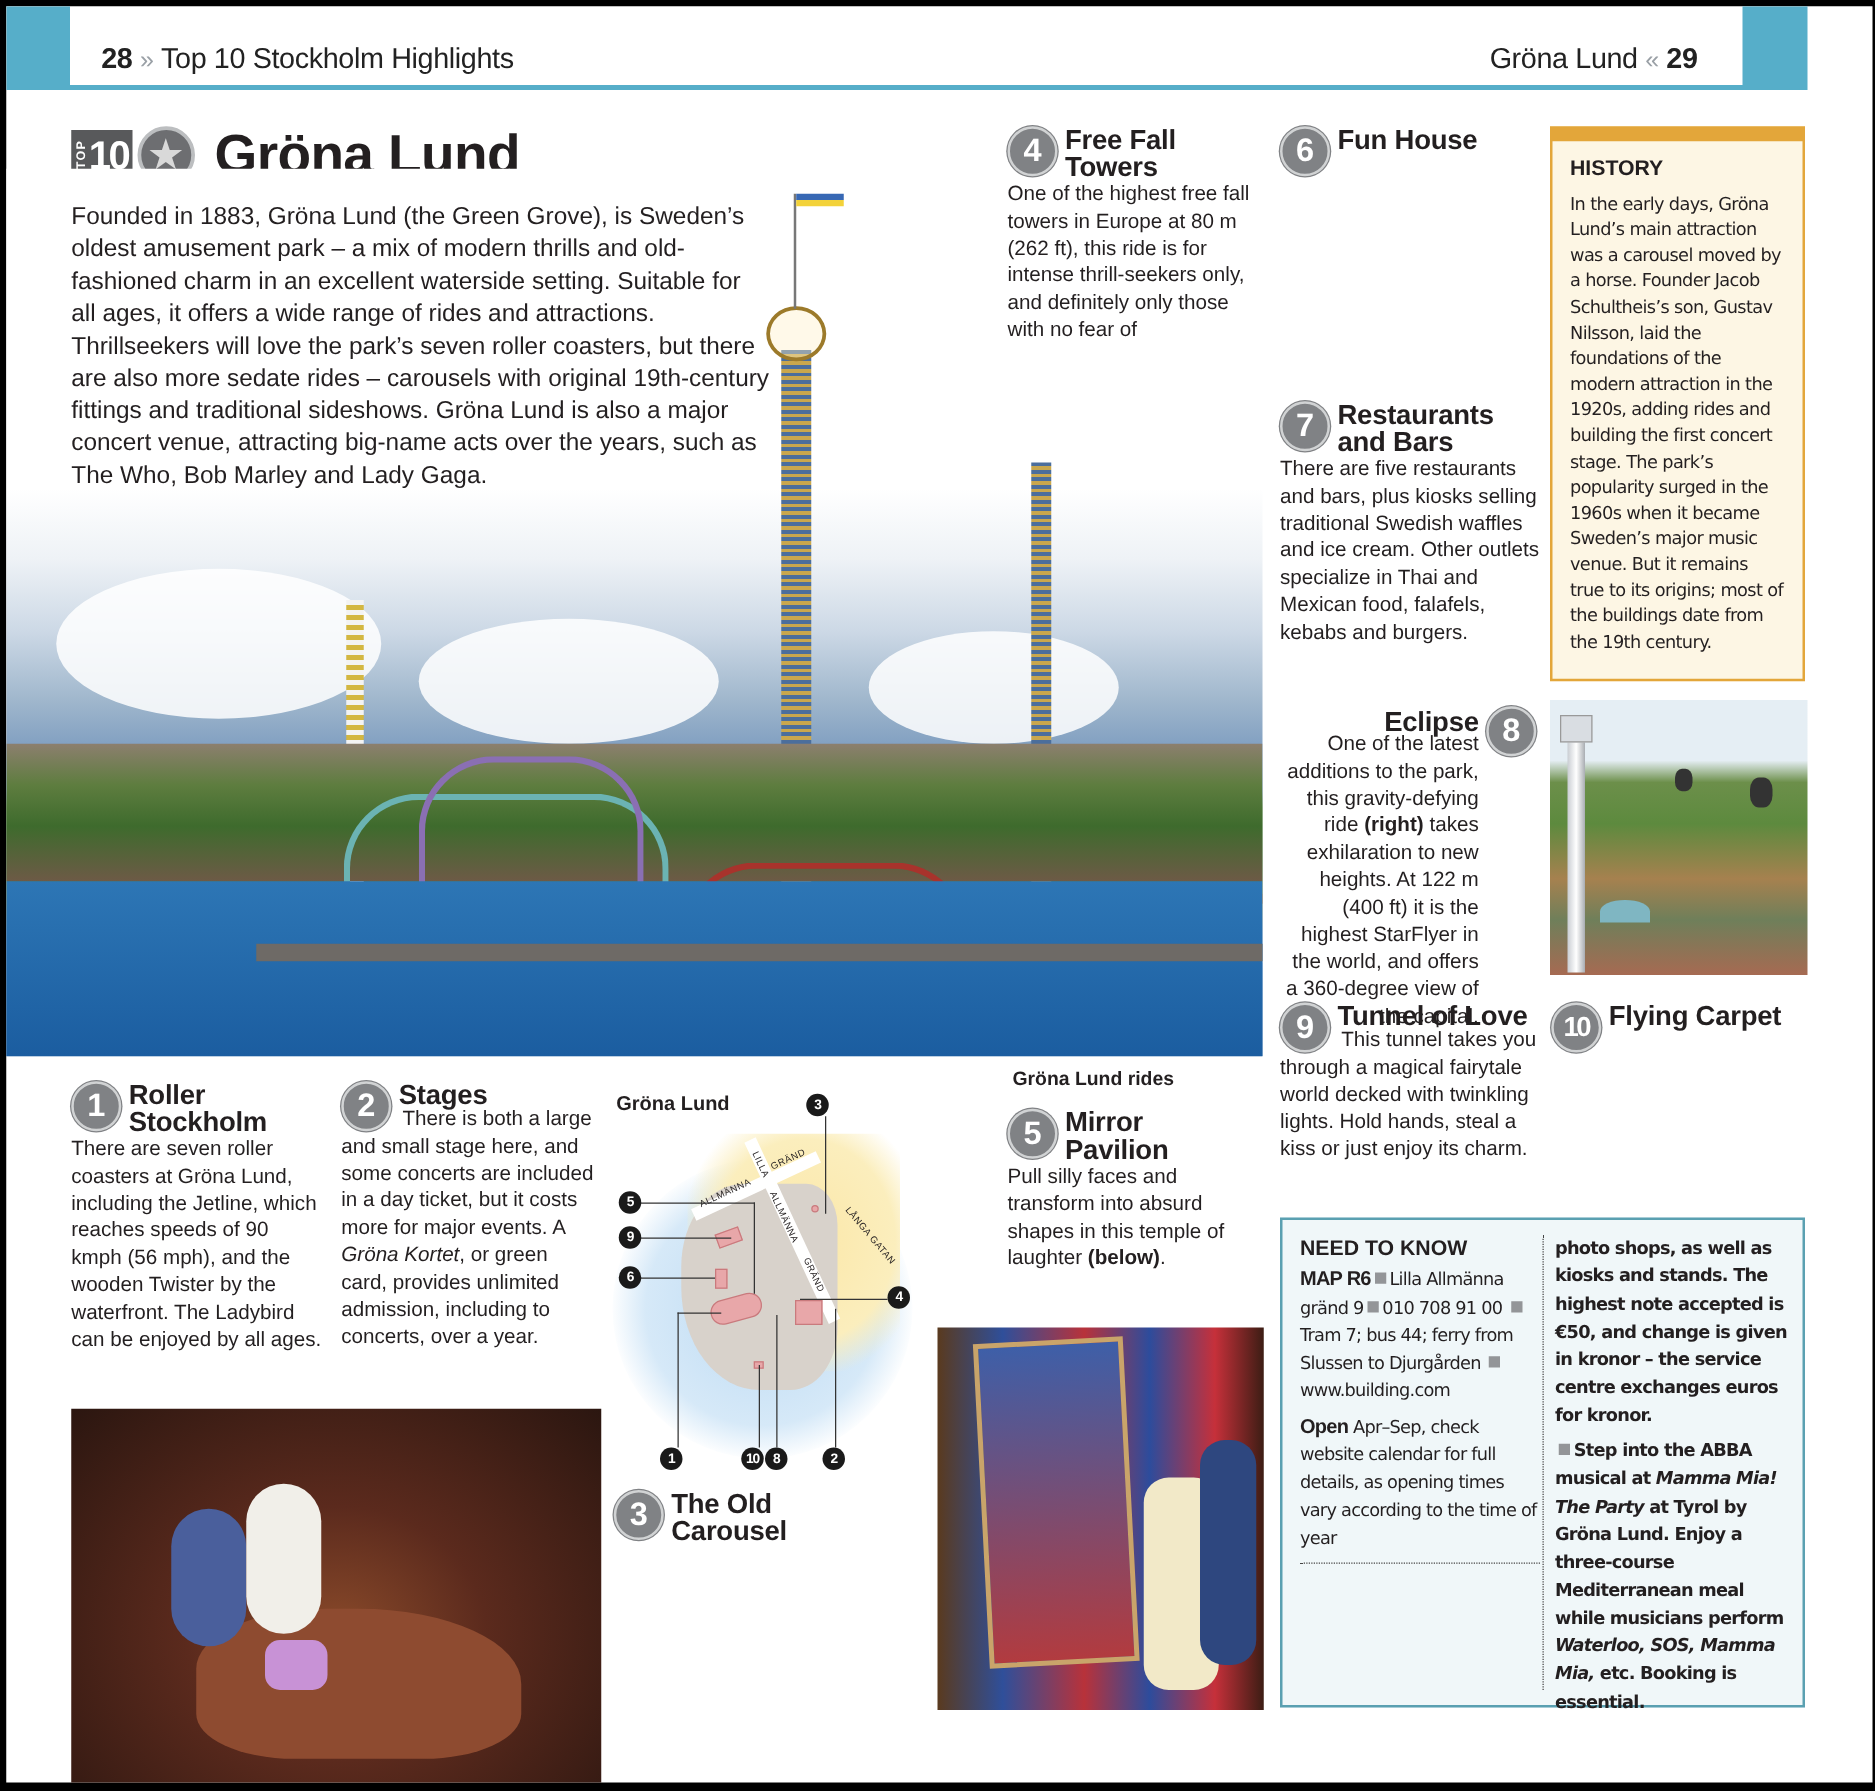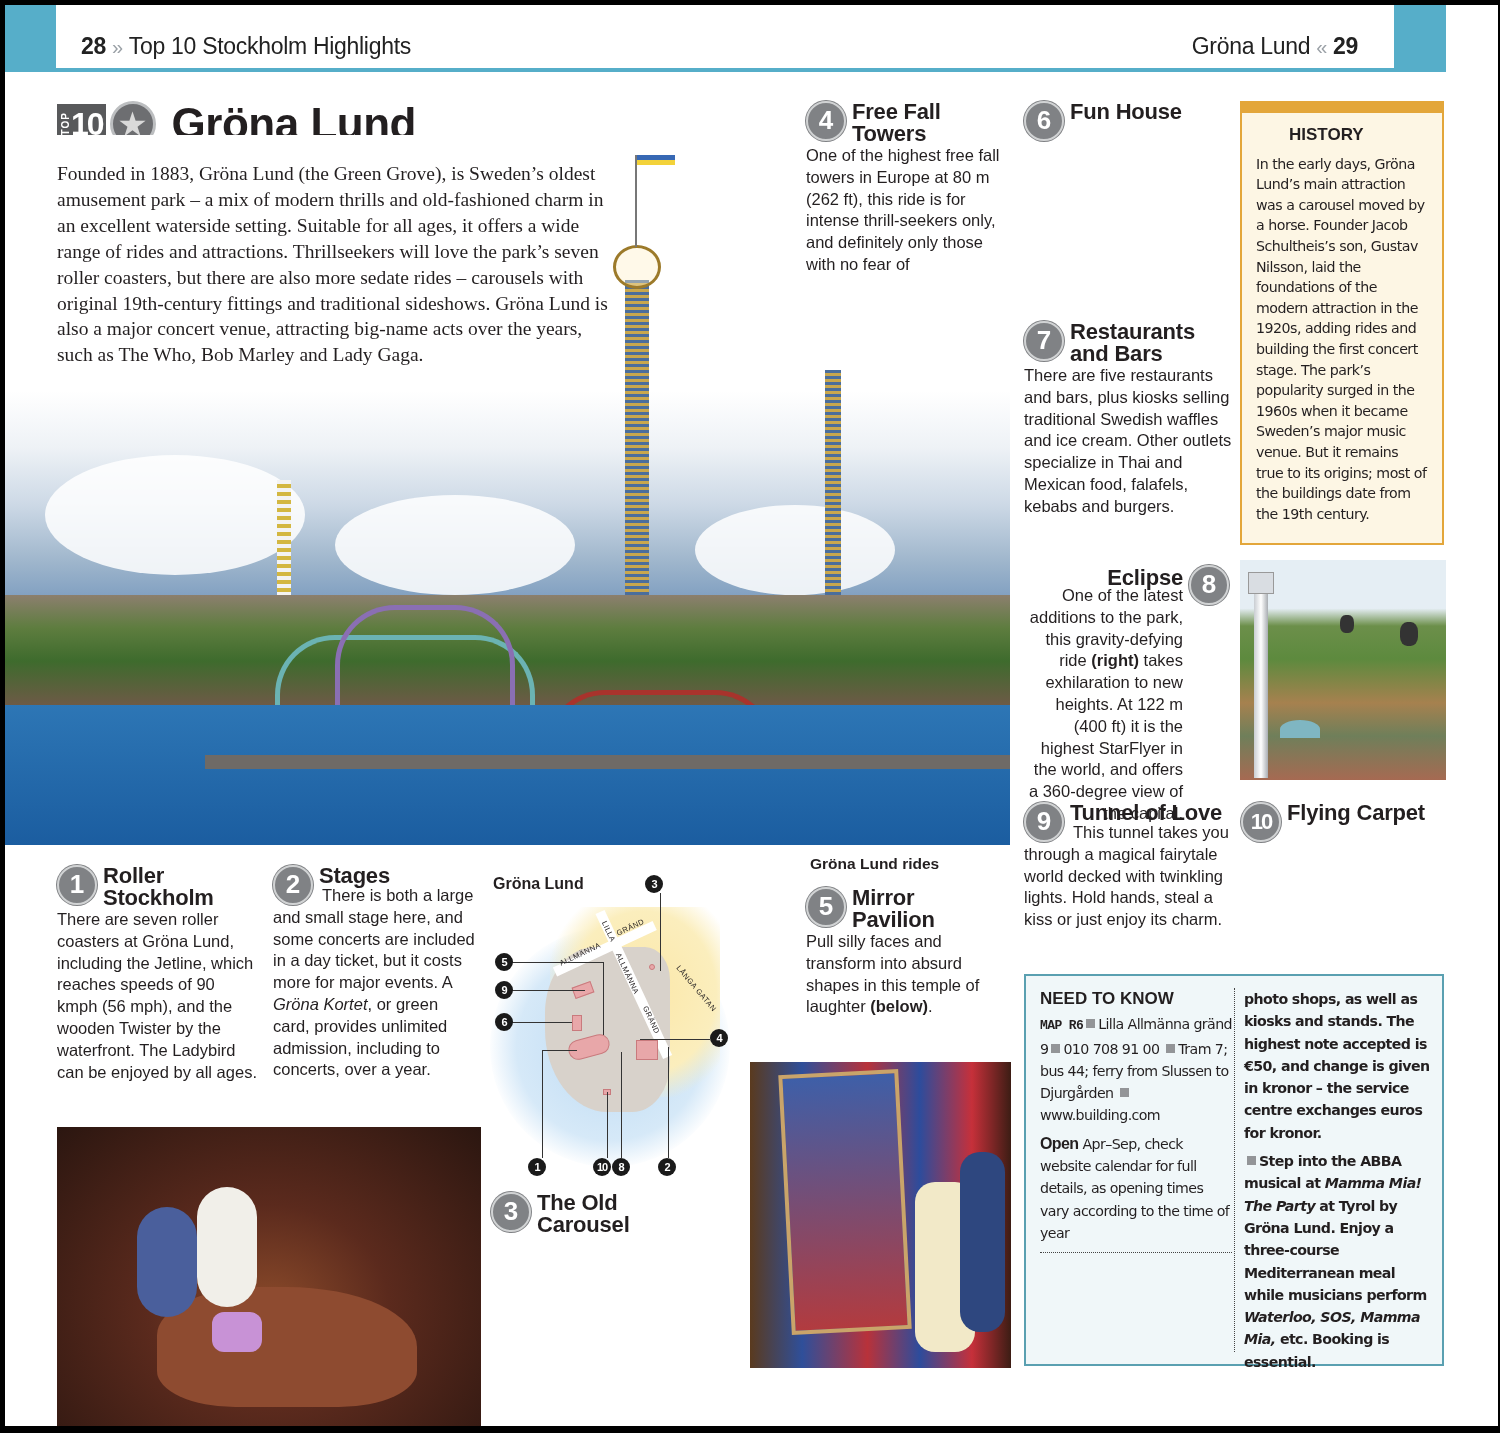--- a/index.html
+++ b/index.html
@@ -51,7 +51,7 @@
 
   
   .history { position: absolute; left: 1235px; top: 96px; width: 204px; height: 444px; background: #fdf6e4; border: 2px solid #e3a63a; border-top: 12px solid #e3a63a; padding: 12px 14px; font-family: "DejaVu Sans", sans-serif; font-size: 14.2px; line-height: 20.6px; color: #231f20; letter-spacing: -0.5px; }
-  .history h4 { font-family: "Liberation Sans", sans-serif; font-weight: bold; font-size: 17px; margin-bottom: 8px; letter-spacing: 0; margin-left: 33px; }
+  .history h4 { font-family: "Liberation Sans", sans-serif; font-weight: bold; font-size: 17px; margin-bottom: 8px; letter-spacing: 0; }
 
   
   .photo { position: absolute; overflow: hidden; }

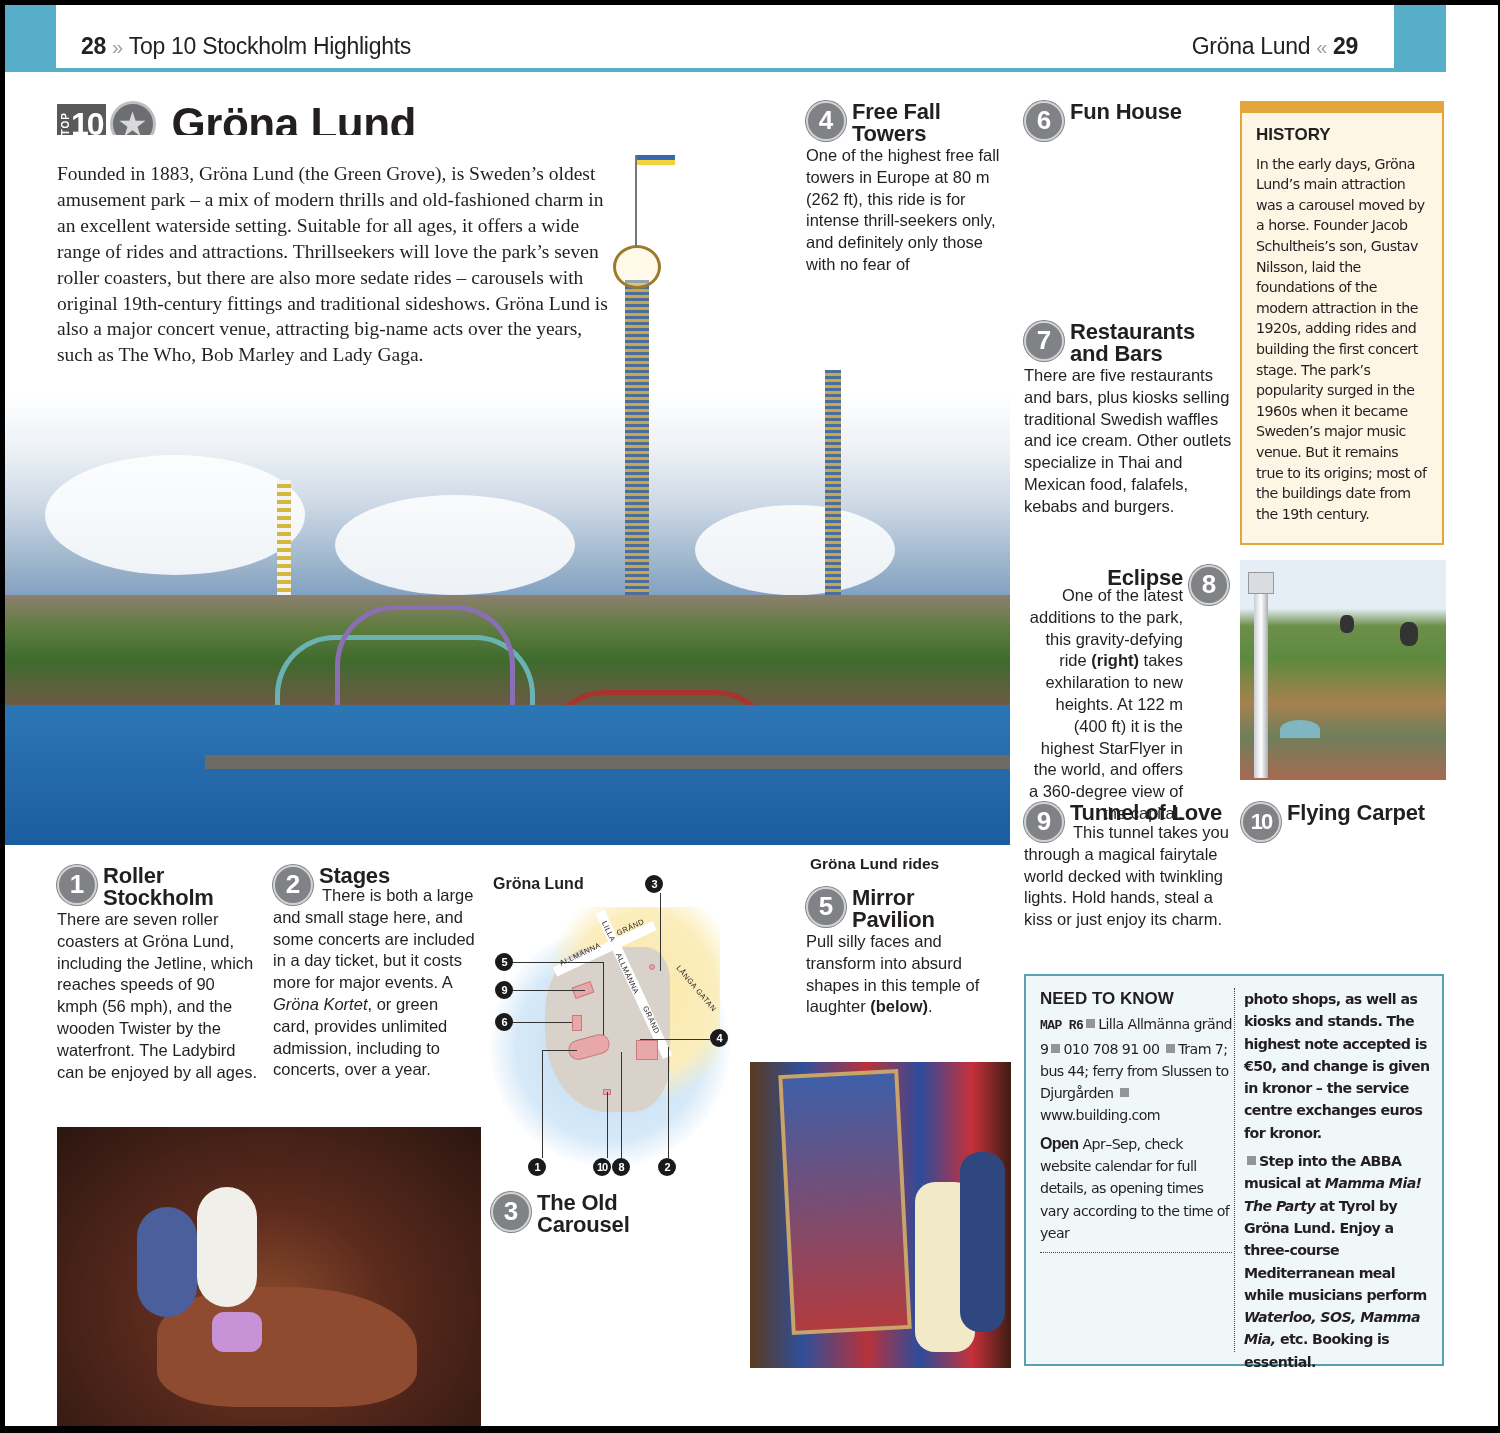--- a/index.html
+++ b/index.html
@@ -24,7 +24,7 @@
   .star-badge { width: 46px; height: 46px; border-radius: 50%; background: #6d6e71; border: 3px solid #bcbec0; display: flex; align-items: center; justify-content: center; color: #d9d9d9; font-size: 34px; line-height: 1; }
   .page-title { font-family: "Liberation Sans", sans-serif; font-weight: bold; font-size: 44px; color: #231f20; margin-left: 12px; letter-spacing: -0.5px; }
 
-  .intro { position: absolute; left: 52px; top: 156px; width: 560px; font-family: Liberation Serif, serif; font-size: 19.5px; line-height: 25.9px; color: #231f20; z-index: 3; }
+  .intro { position: absolute; left: 52px; top: 156px; width: 560px; font-family: Liberation Sans, sans-serif; font-size: 19.5px; line-height: 25.9px; color: #231f20; z-index: 3; }
 
   
   .hero { position: absolute; left: 0; top: 130px; width: 1005px; height: 710px; overflow: hidden; z-index: 1;

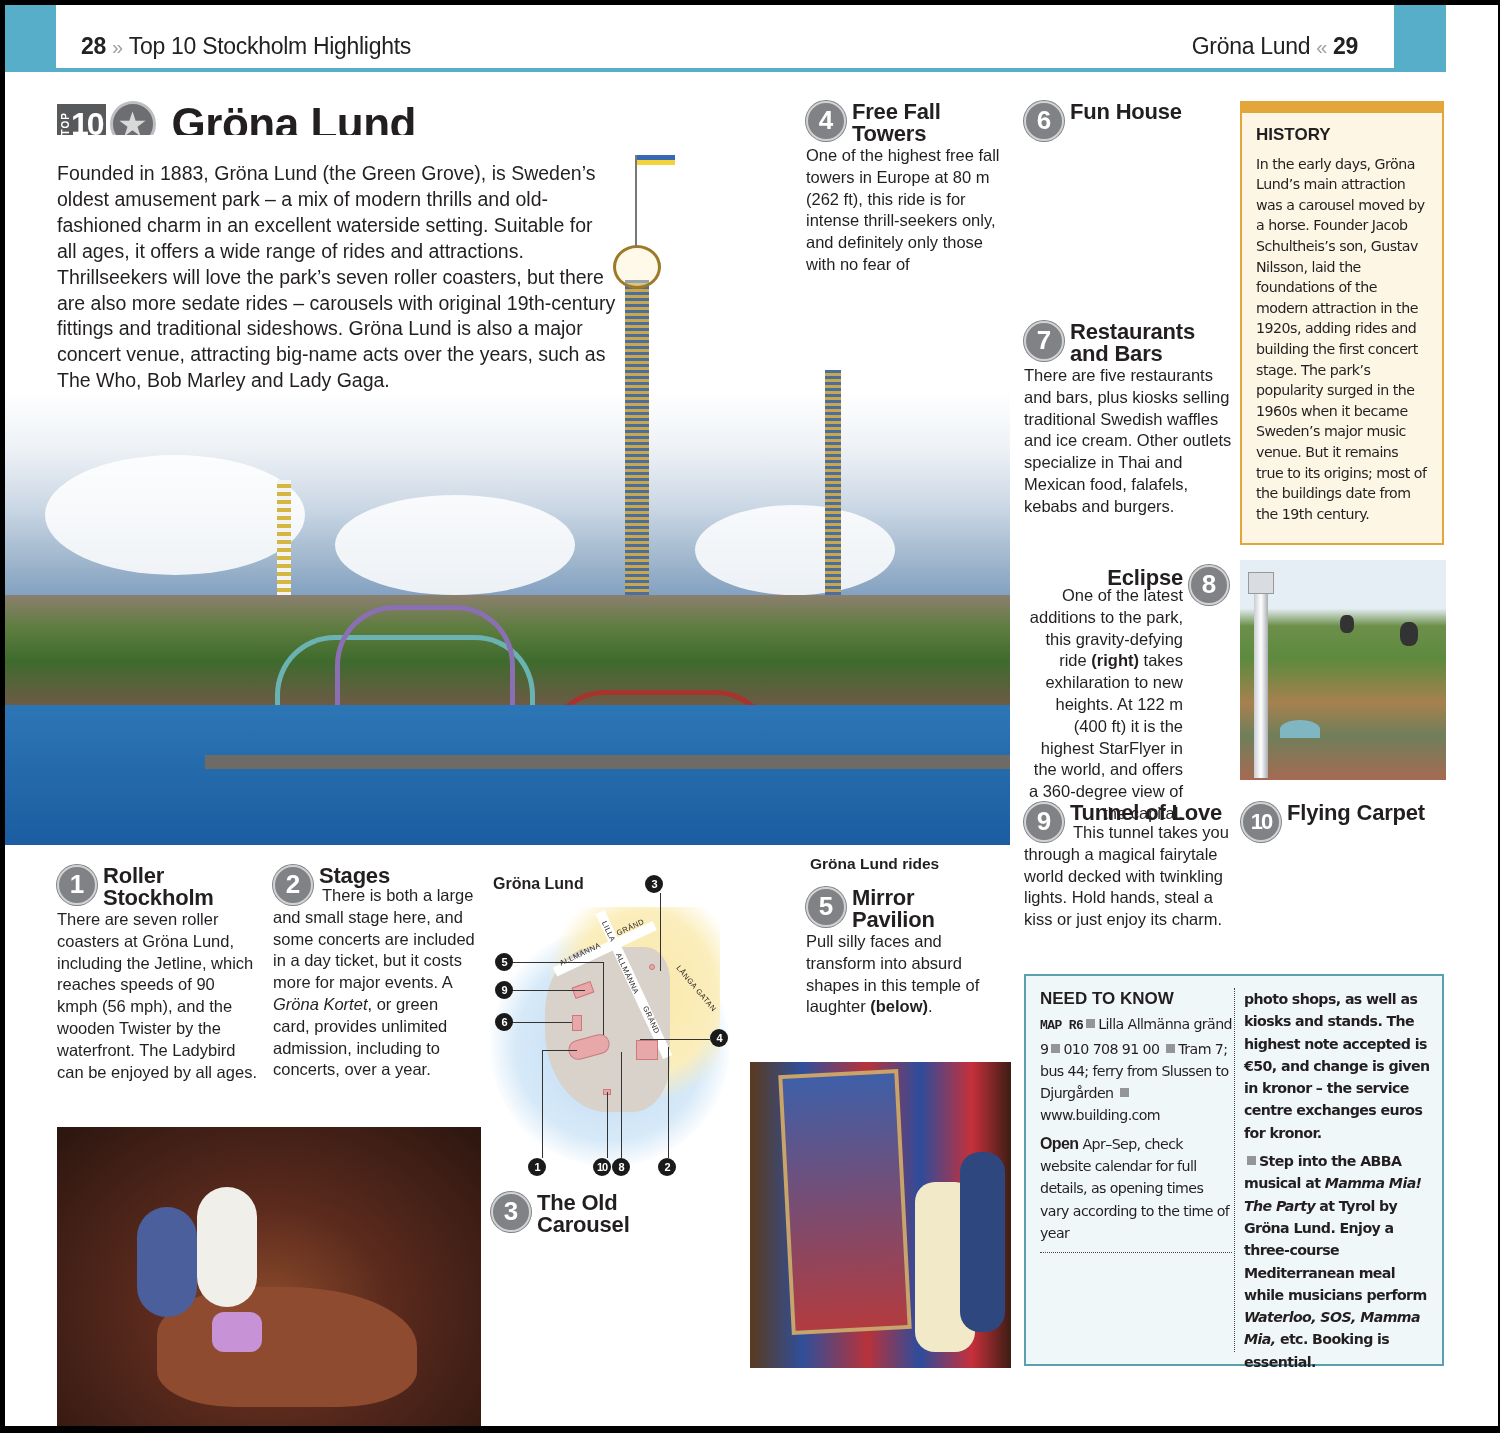--- a/index.html
+++ b/index.html
@@ -283,7 +283,7 @@
     <div class="ntk-col1">
       <h4>NEED TO KNOW</h4>
       <p>
-        <b style="font-family:Liberation Mono, monospace;font-size:13px;">MAP R6</b><span class="sq"></span><span>Lilla Allmänna gränd 9</span><span class="sq"></span><span>010 708 91 00</span>
+        <b style="font-family:Liberation Sans, sans-serif;font-size:16px;">MAP R6</b><span class="sq"></span><span>Lilla Allmänna gränd 9</span><span class="sq"></span><span>010 708 91 00</span>
         <span class="sq"></span><span>Tram 7; bus 44; ferry from Slussen to Djurgården</span>
         <span class="sq"></span><span>www.building.com</span>
       </p>

